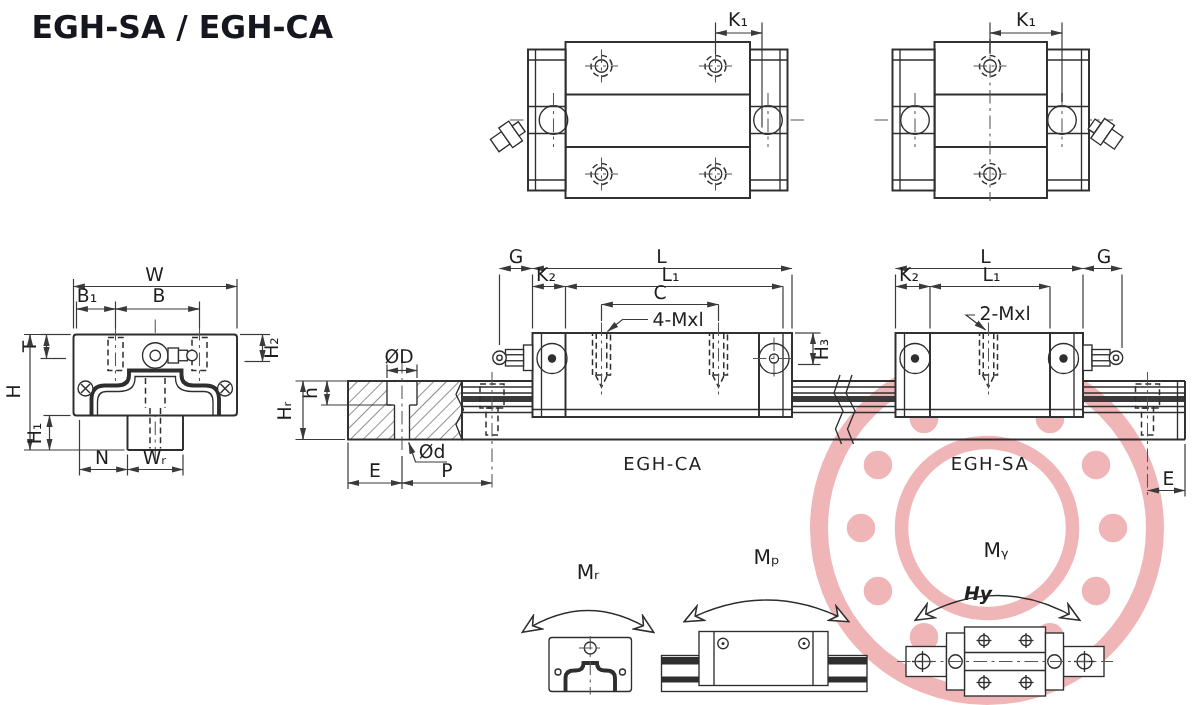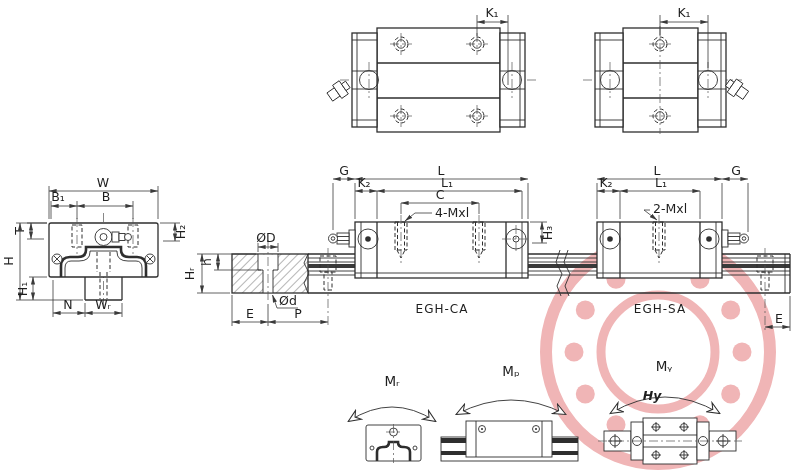--- a/index.html
+++ b/index.html
@@ -473,6 +473,7 @@
     </g>
   </svg>
 
+  <div class="title">EGH-SA / EGH-CA</div>
 </div>
 
 </body></html>

